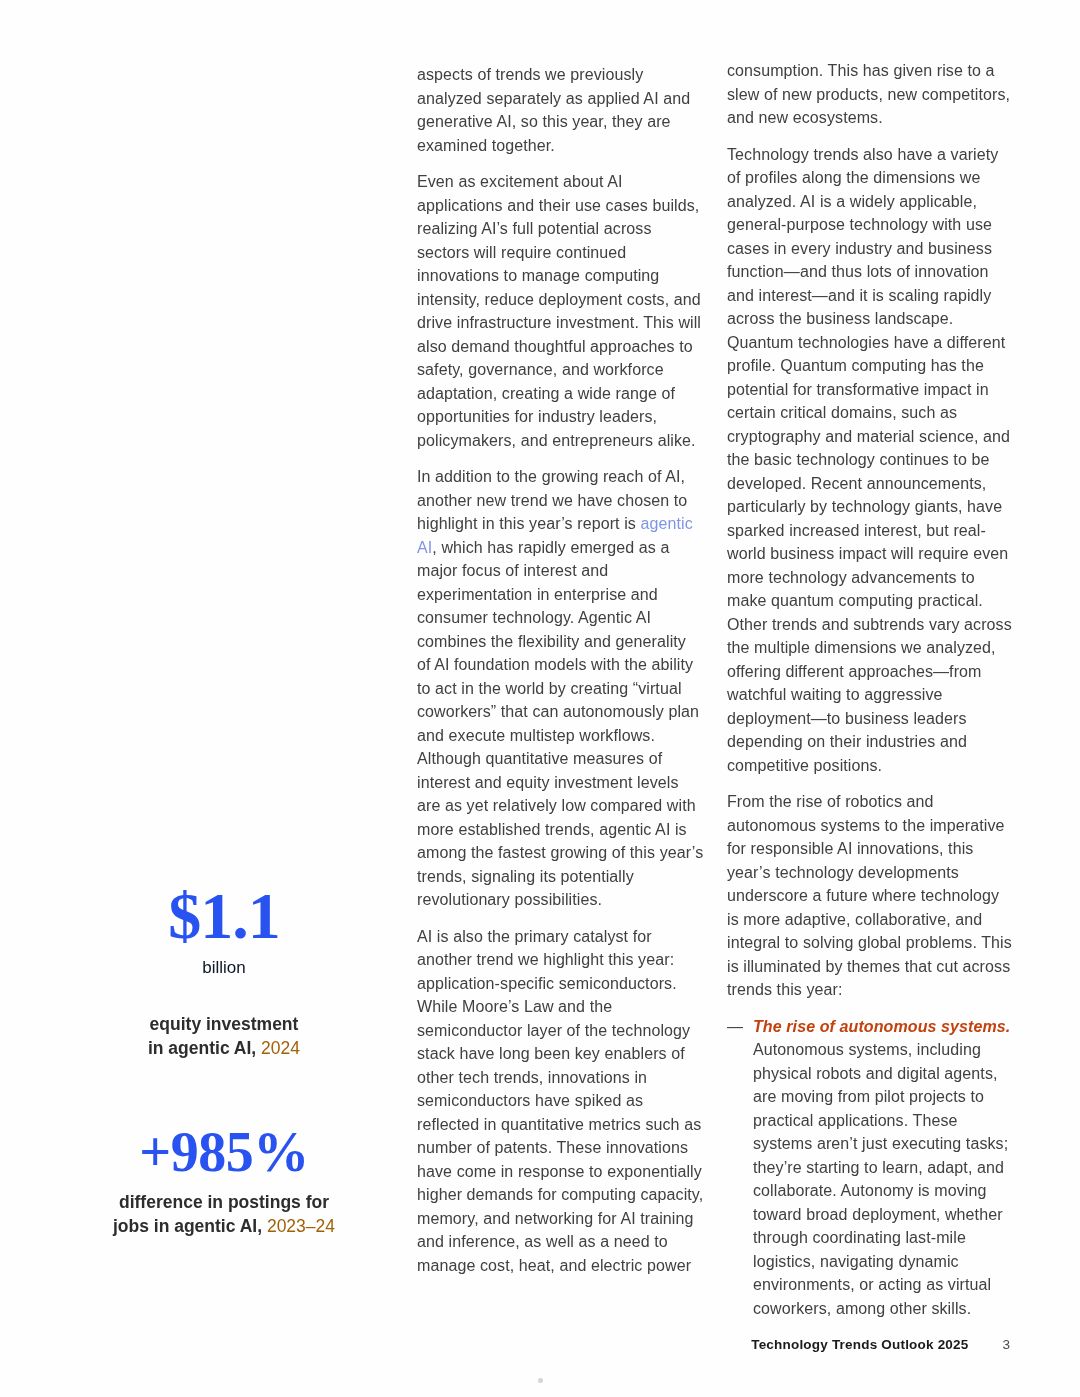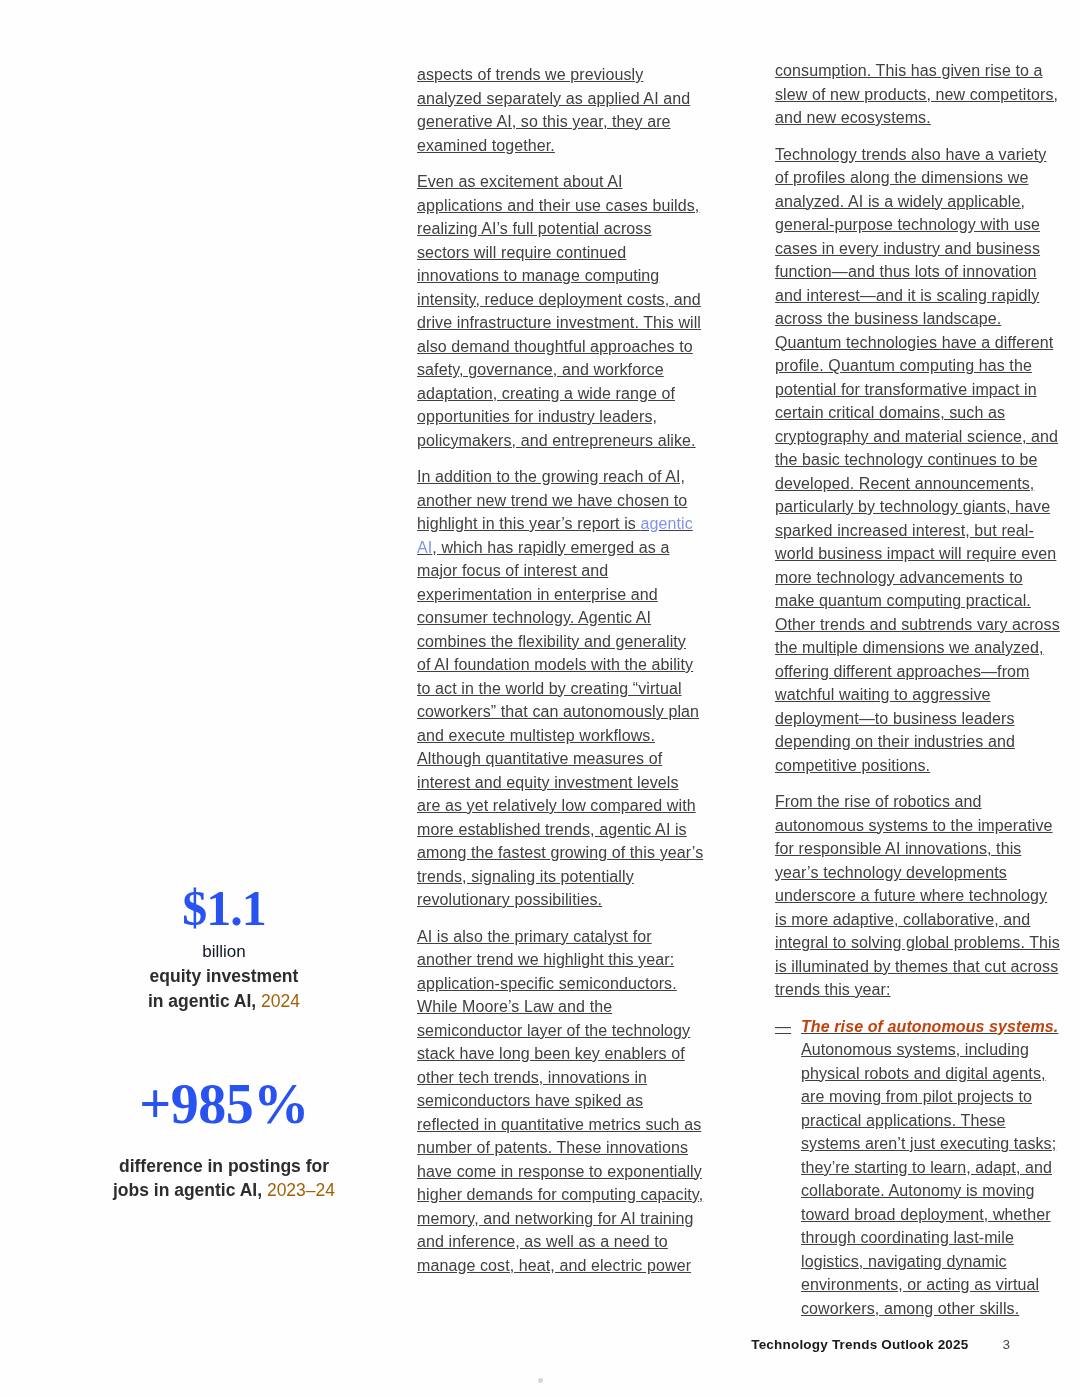--- a/index.html
+++ b/index.html
@@ -20,7 +20,6 @@
     line-height: 23.5px;
     color: #404040;
     letter-spacing: 0.1px;
-    text-decoration: underline;
   }
   .col-middle { left: 417px; top: 63px; }
   .col-right  { left: 727px; top: 59px; margin-left: 48px; }

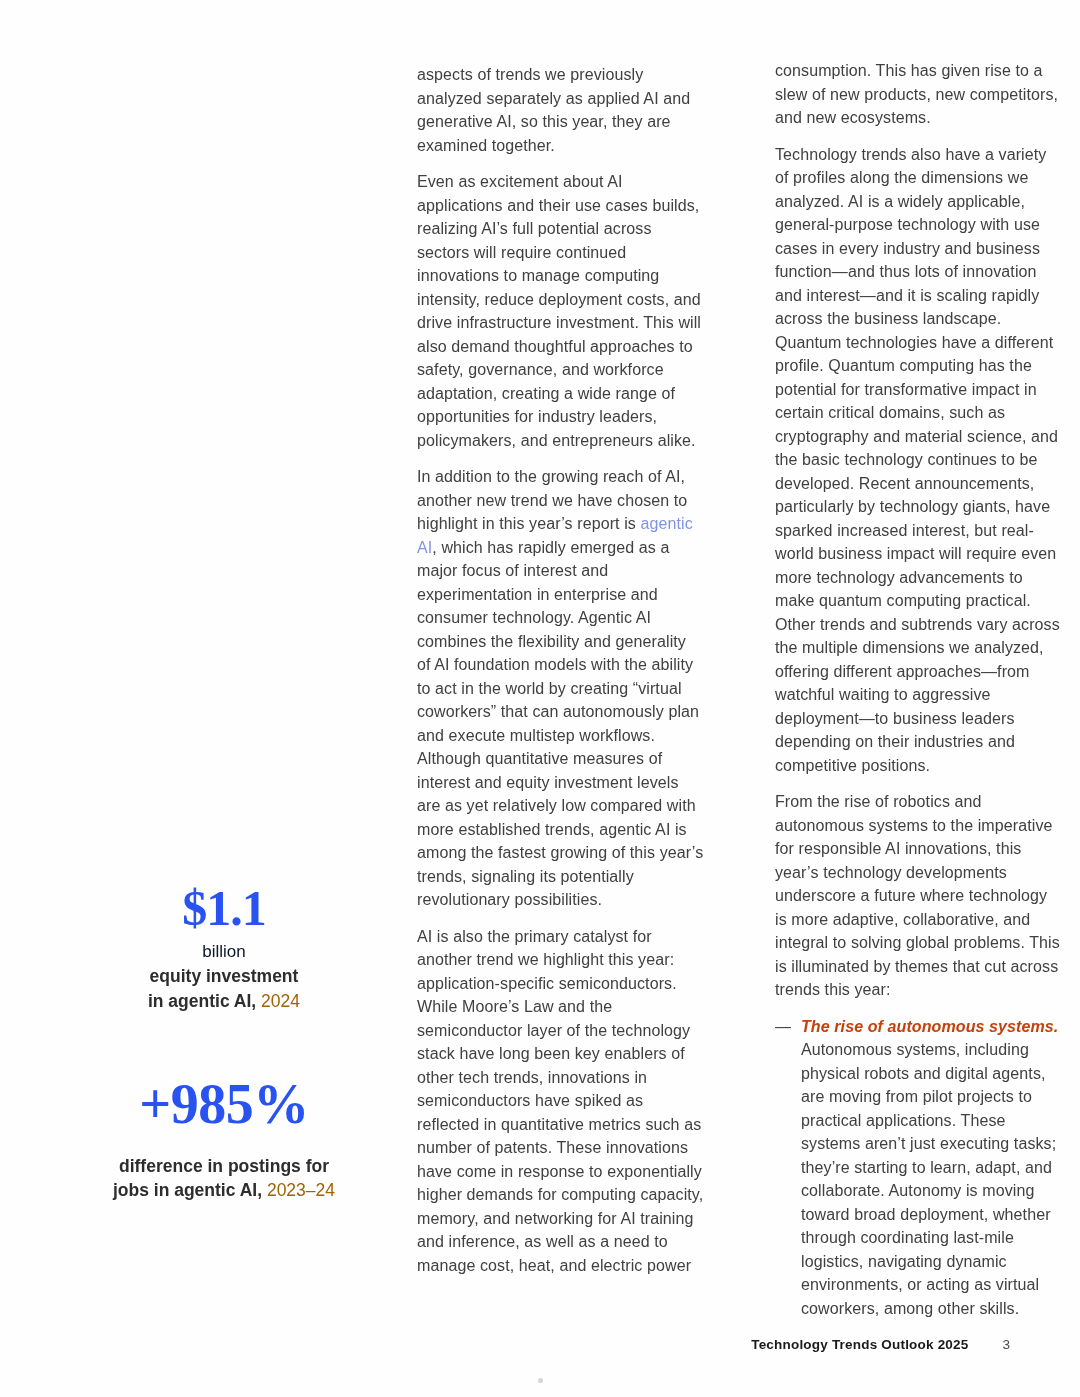--- a/index.html
+++ b/index.html
@@ -22,7 +22,7 @@
     letter-spacing: 0.1px;
   }
   .col-middle { left: 417px; top: 63px; }
-  .col-right  { left: 727px; top: 59px; margin-left: 48px; }
+  .col-right  { left: 727px; top: 59px; }
   .col p { margin: 0 0 13px 0; }
   .col h2 {
     font-family: "Liberation Serif", serif;

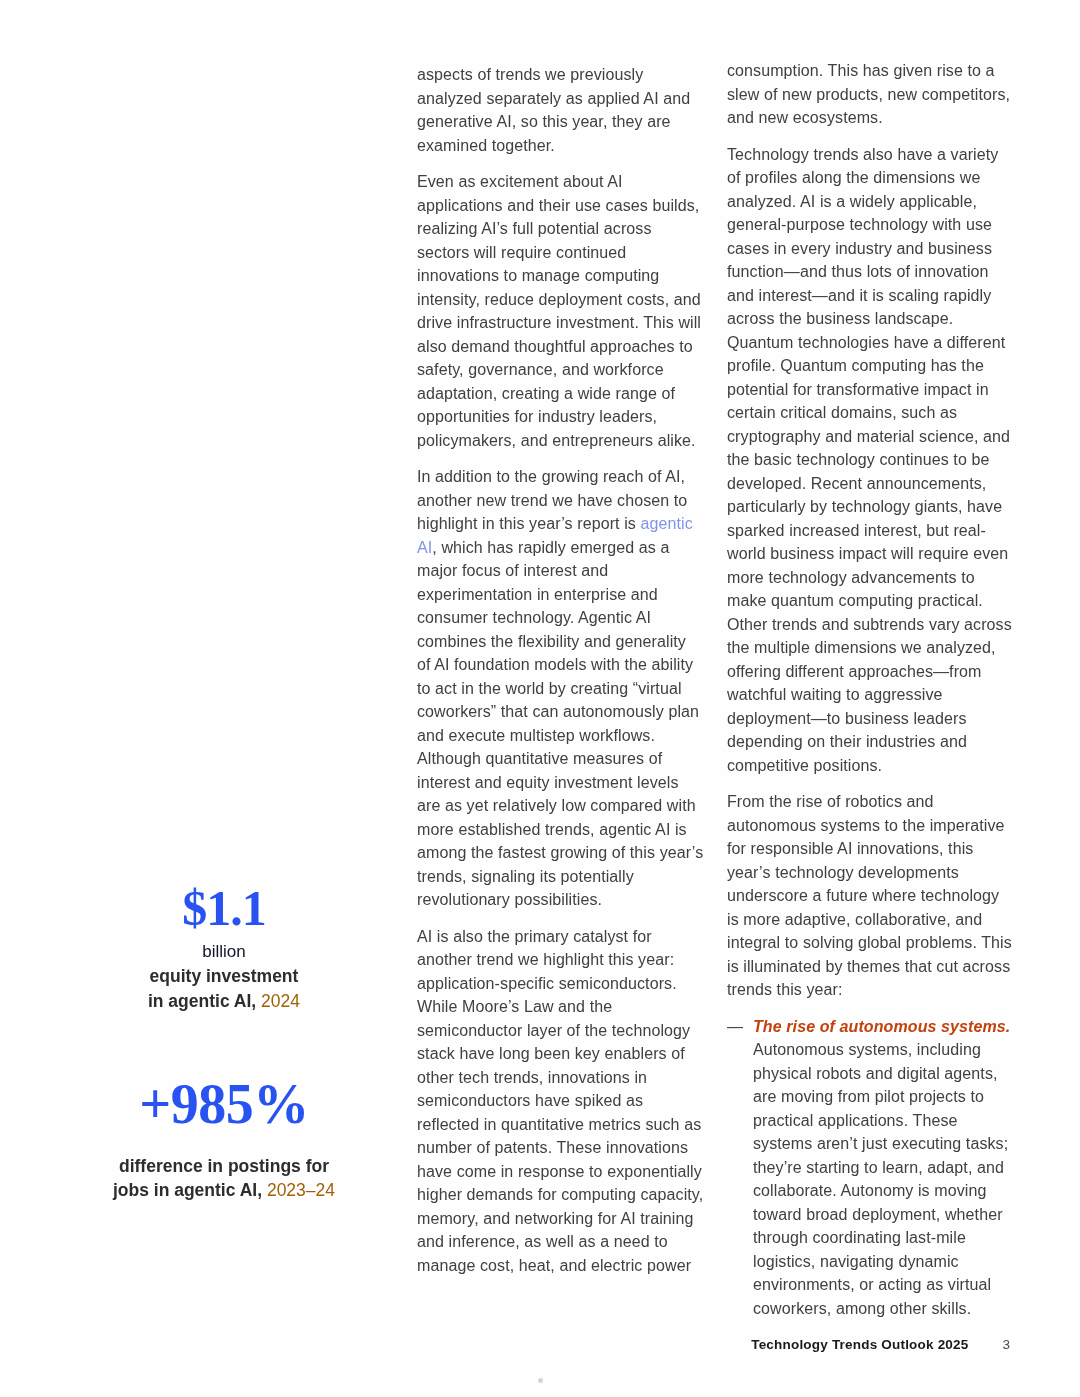--- a/index.html
+++ b/index.html
@@ -52,7 +52,7 @@
   .stat-value {
     font-family: "Liberation Serif", serif;
     font-weight: 700;
-    font-size: 50px;
+    font-size: 66px;
     line-height: 0.98;
     color: #2853f0;
     letter-spacing: -1px;

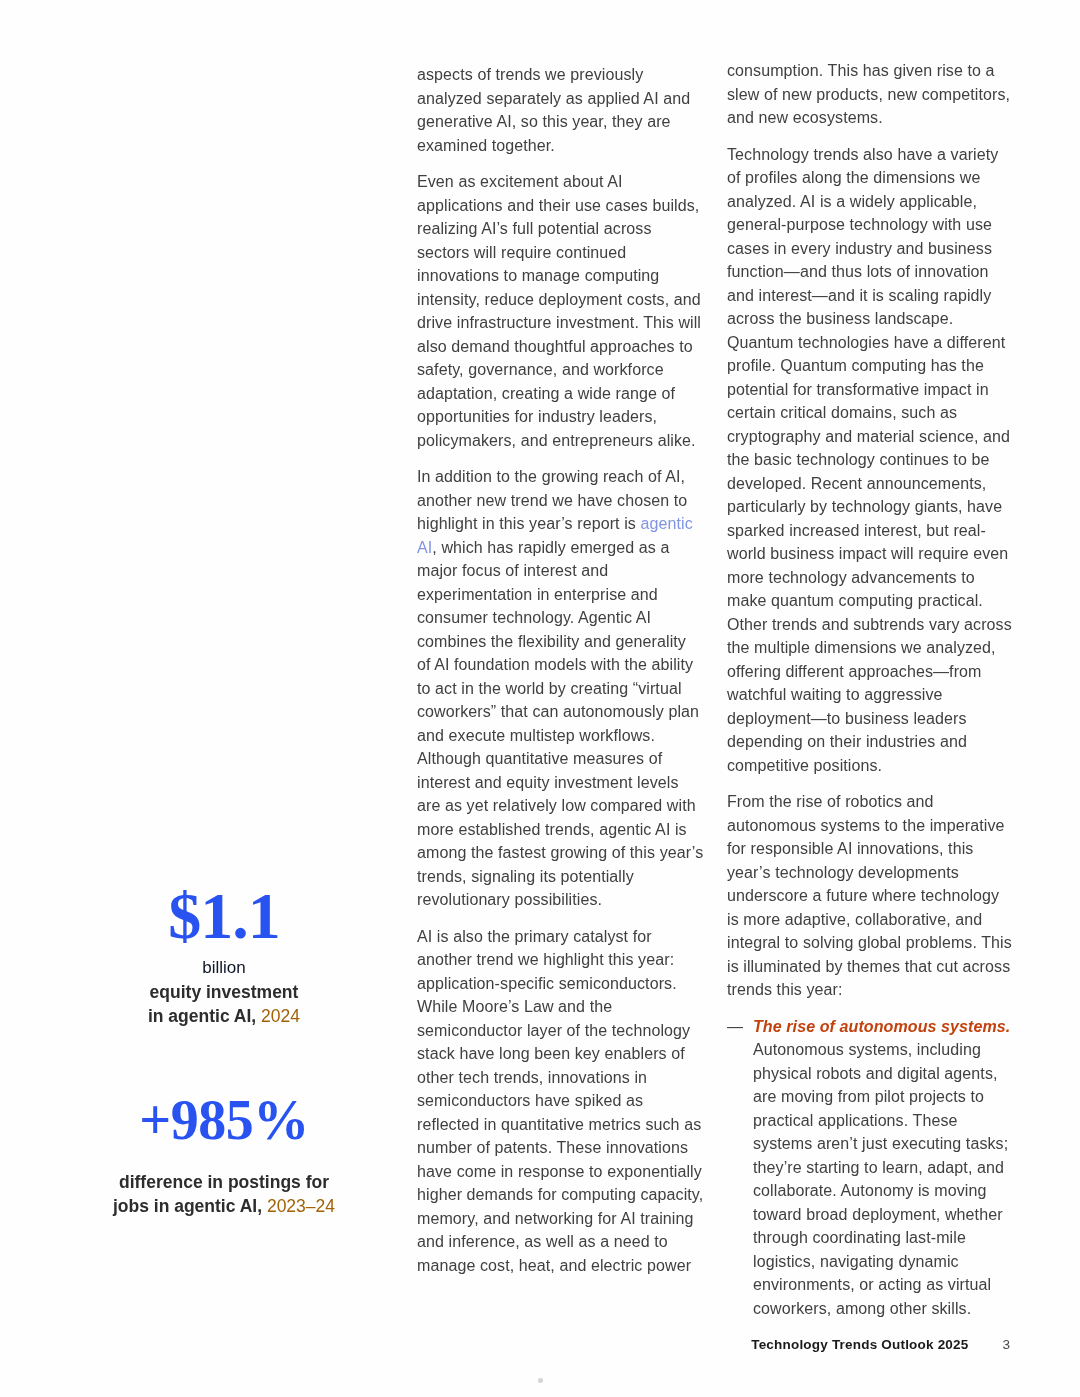--- a/index.html
+++ b/index.html
@@ -68,6 +68,7 @@
     line-height: 24.5px;
     font-weight: 700;
     color: #2d2d2d;
+    margin-top: 32px;
   }
   .stat-label .year { font-weight: 400; color: #a16207; }
   .stat2 { margin-top: 64px; }

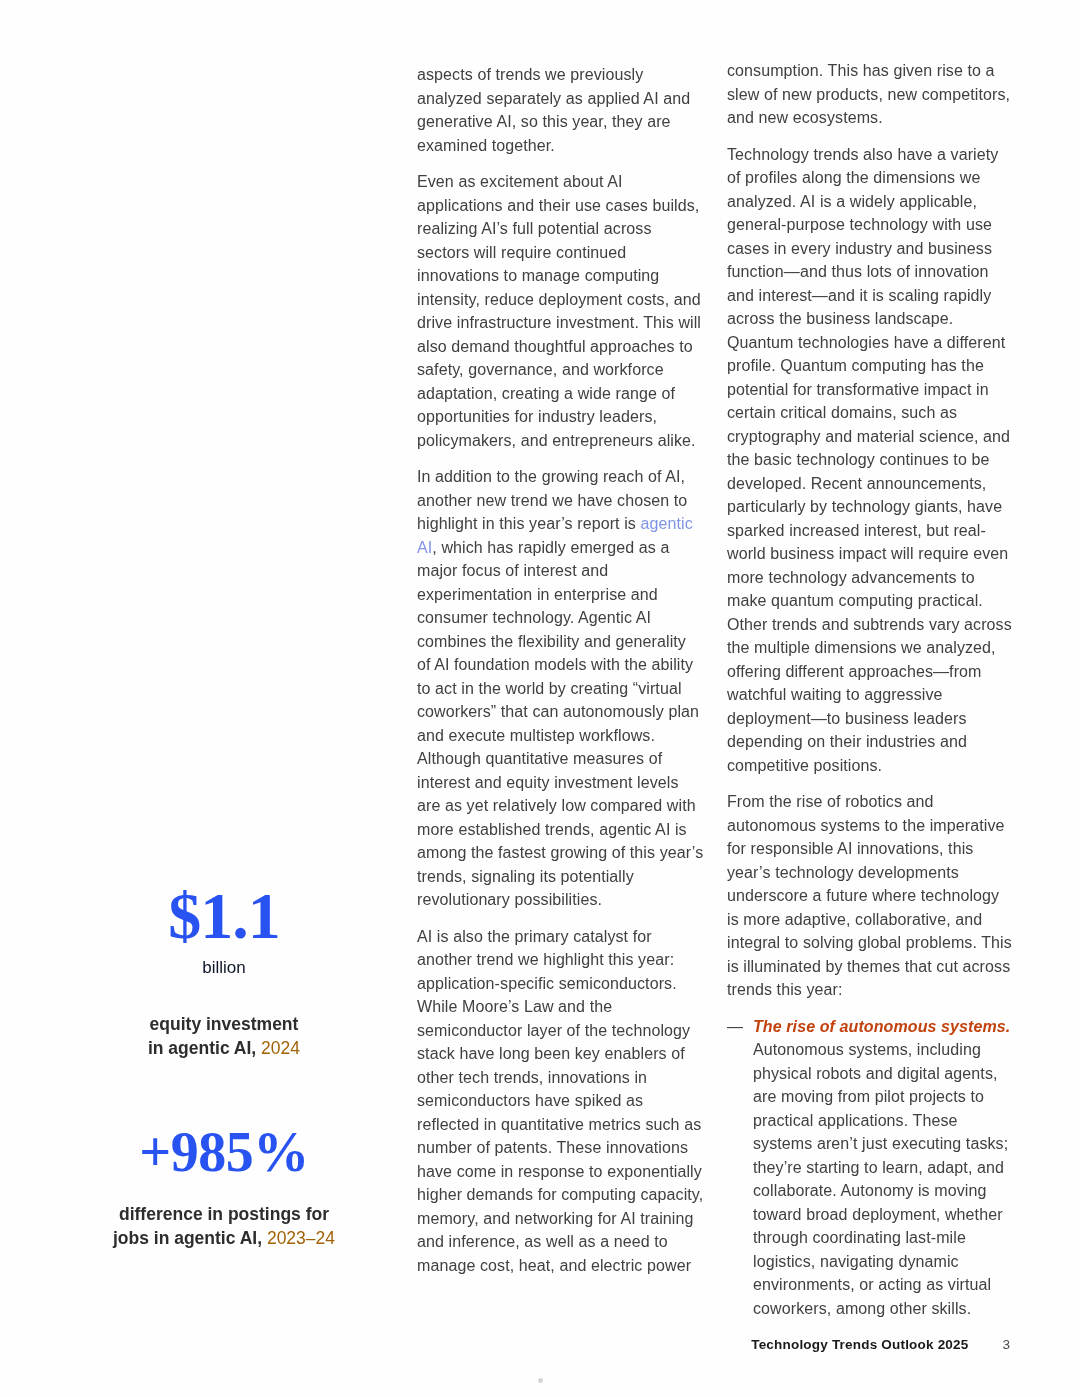--- a/index.html
+++ b/index.html
@@ -73,7 +73,7 @@
   .stat-label .year { font-weight: 400; color: #a16207; }
   .stat2 { margin-top: 64px; }
   .stat2 .stat-value { font-size: 56px; letter-spacing: -0.5px; }
-  .stat2 .stat-label { margin-top: 22px; }
+  .stat2 .stat-label { margin-top: 10px; }
   
   .footer {
     position: absolute;

